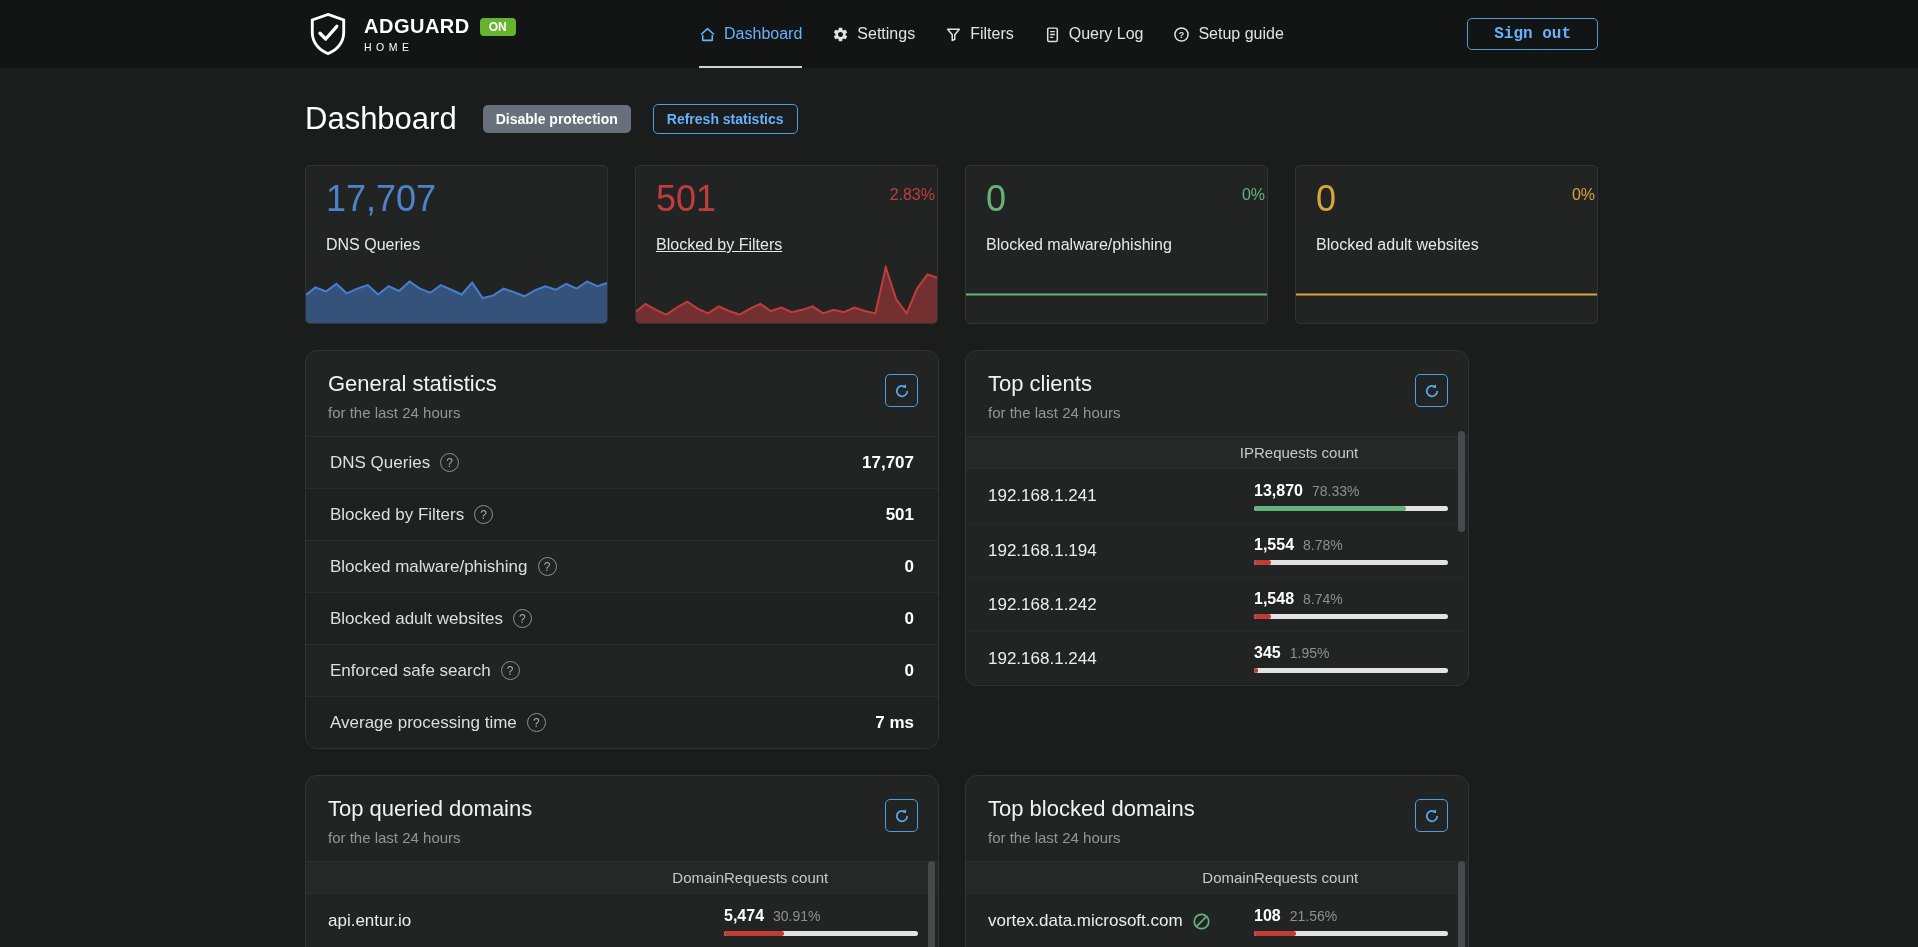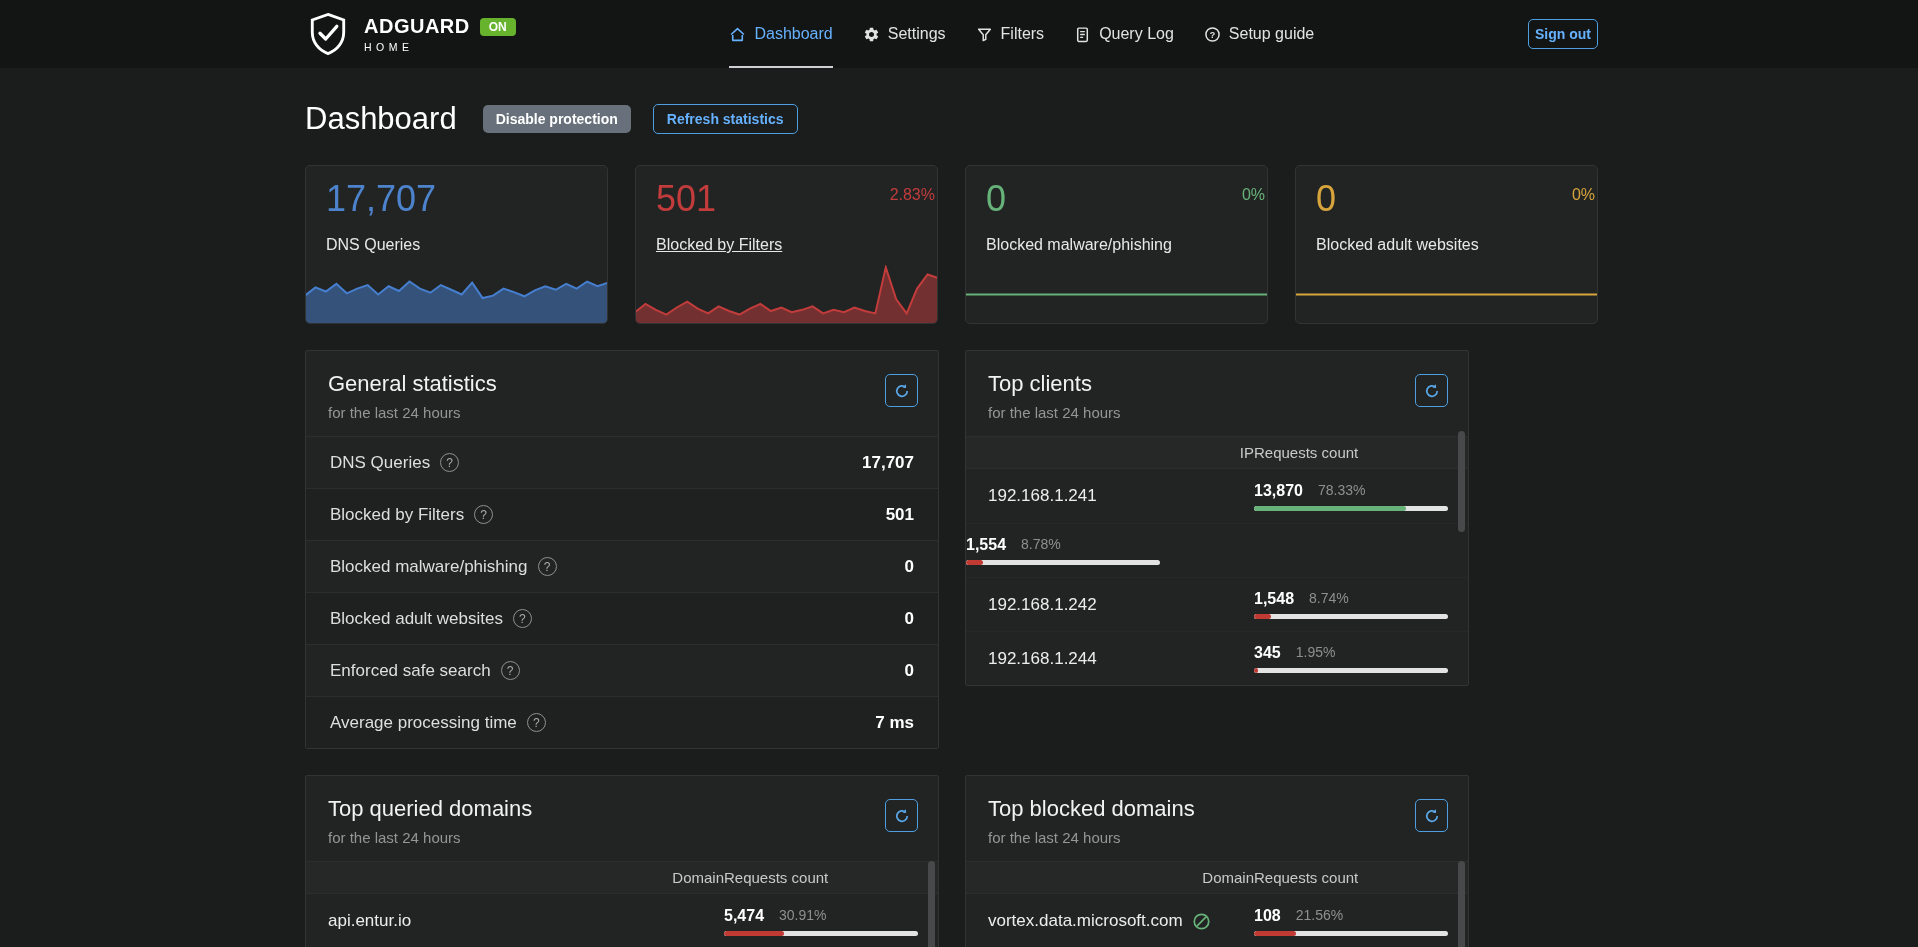--- a/index.html
+++ b/index.html
@@ -20,8 +20,8 @@
     height:100%;position:relative;cursor:pointer;text-decoration:none}
   .nav-item.active{color:#66b2ff}
   .nav-item.active::after{content:"";position:absolute;left:0;right:0;bottom:0;height:2px;background:#cdd1d4}
-  .signout-btn{border:1px solid #4d9fe0;color:#66b2ff;background:transparent;font-size:14px;
-    font-weight:bold;padding:6px 6px;border-radius:5px;cursor:pointer;font-family:Liberation Sans, sans-serif}
+  .signout-btn{border:1px solid #4d9fe0;color:#66b2ff;background:transparent;font-size:16px;
+    font-weight:bold;padding:6px 26px;border-radius:5px;cursor:pointer;font-family:Liberation Mono, monospace}
 
   
   .page-head{display:flex;align-items:center;margin-top:33px}

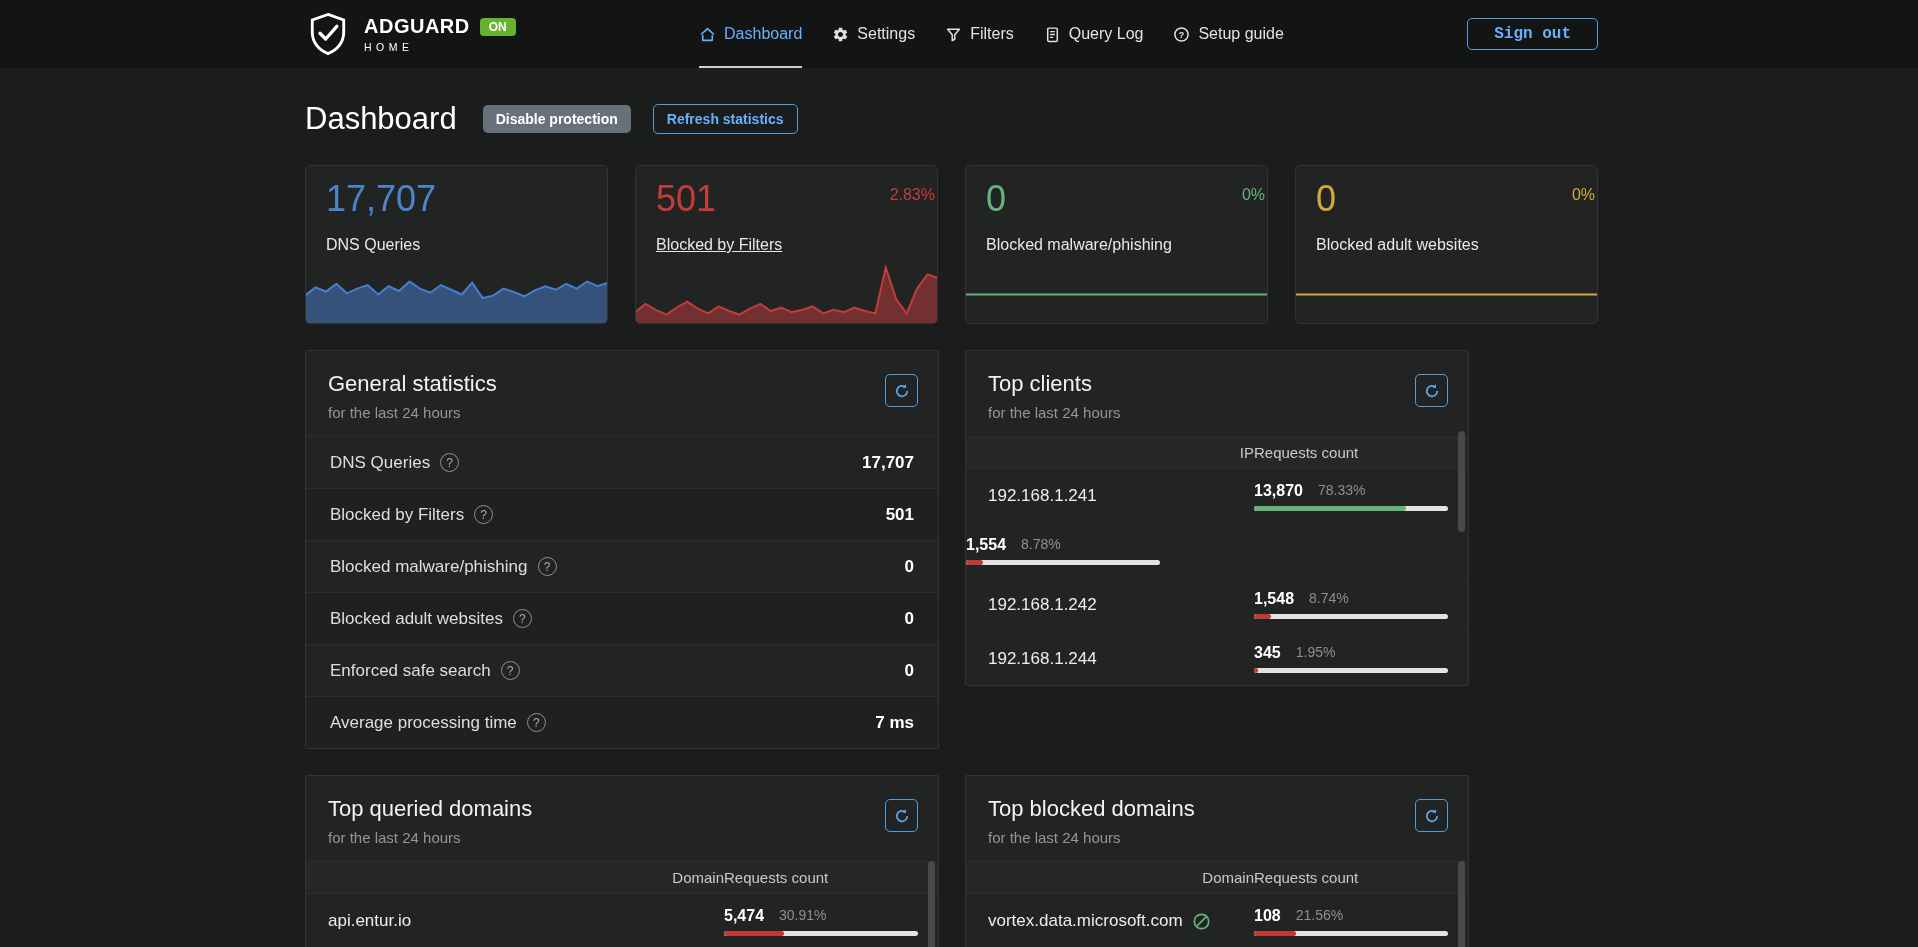--- a/index.html
+++ b/index.html
@@ -43,7 +43,7 @@
 
   
   .grid-row{display:flex;gap:26px;margin-top:26px;align-items:flex-start}
-  .panel{position:relative;background:#222424;border:1px solid #323434;border-radius:2px;overflow:hidden}
+  .panel{position:relative;background:#222424;border:1px solid #323434;border-radius:12px;overflow:hidden}
   .w-left{width:634px}
   .w-right{width:504px}
   .bottom-panel{min-height:390px}

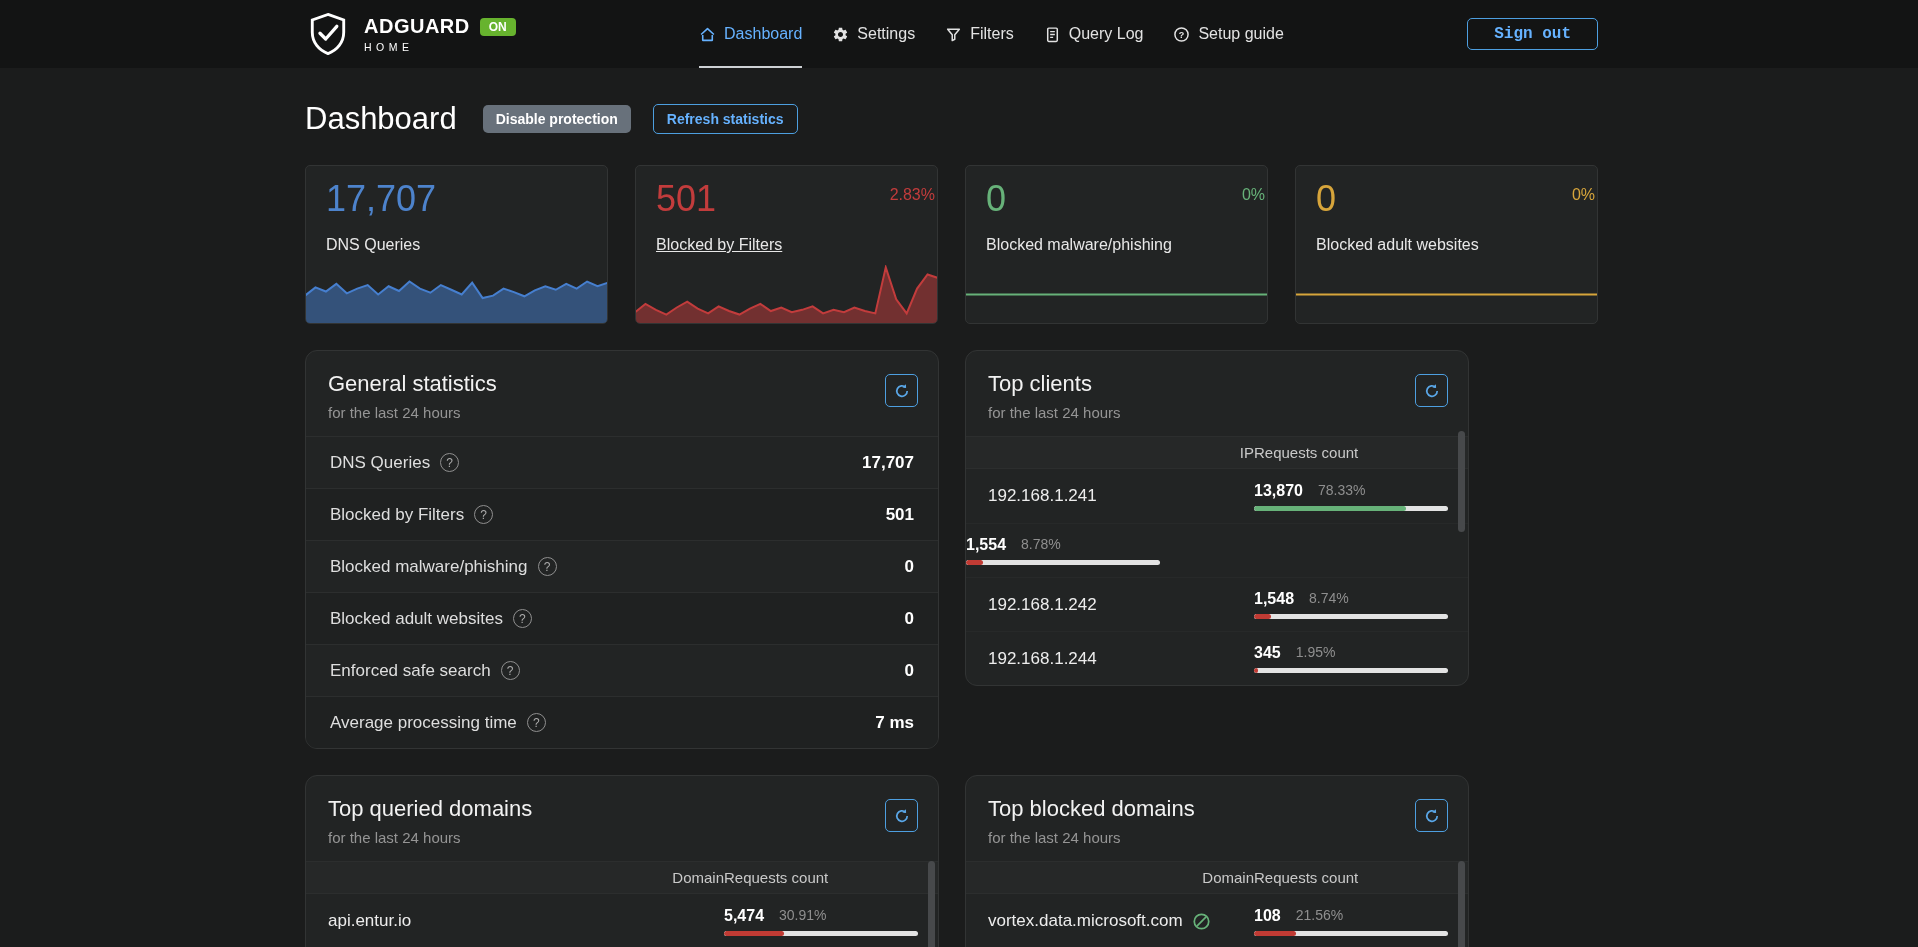--- a/index.html
+++ b/index.html
@@ -72,7 +72,7 @@
   .t-body > div:first-of-type{border-top:none}
   .cell-name{flex:1;padding-left:22px;font-size:17px;color:#ededed;display:flex;align-items:center;gap:9px}
   .cell-count{width:214px;padding-right:20px}
-  .count-line{display:flex;align-items:flex-start;gap:15px}
+  .count-line{display:flex;align-items:center;gap:9px}
   .count{font-weight:bold;font-size:16px;color:#fff}
   .pct{font-size:14px;color:#8f8f8f}
   .bar-track{margin-top:6px;height:5px;background:#e3e3e3;border-radius:3px;overflow:hidden;width:100%}

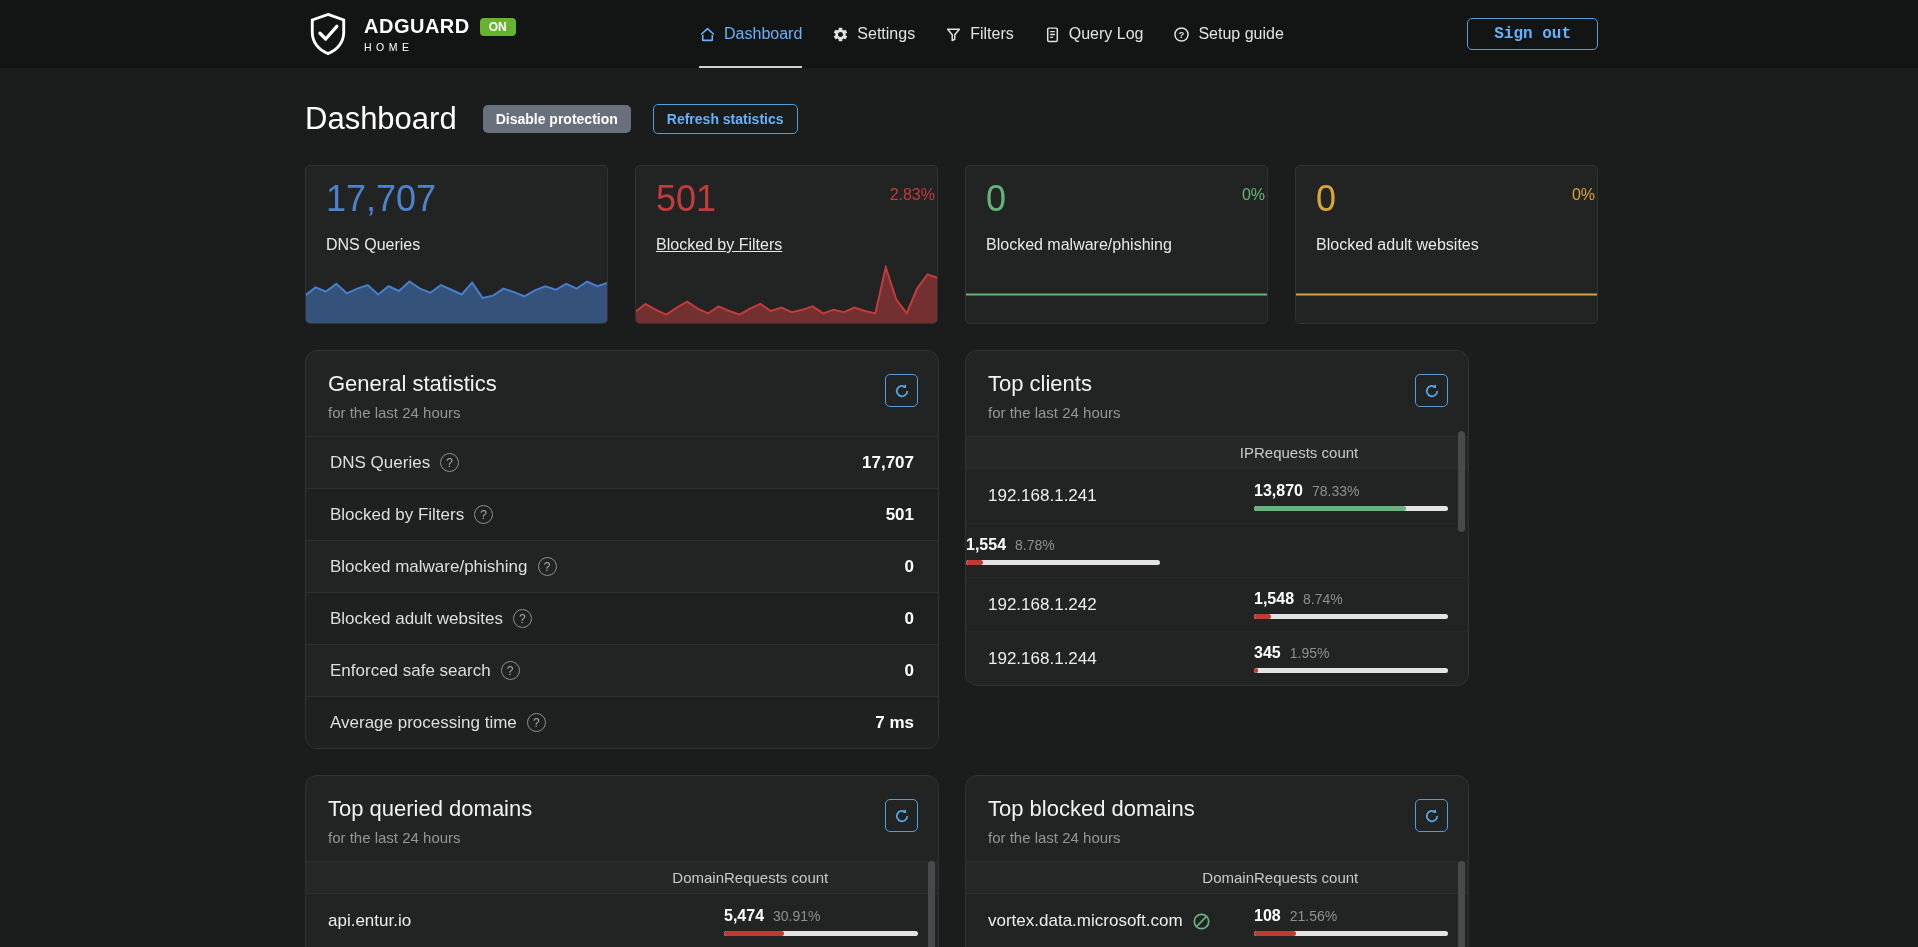--- a/index.html
+++ b/index.html
@@ -269,6 +269,9 @@
           </div>
 
           <div class="t-row">
+            <div class="cell-name">
+              <span>192.168.1.194</span>
+            </div>
             <div class="cell-count">
               <div class="count-line">
                 <span class="count">1,554</span>

